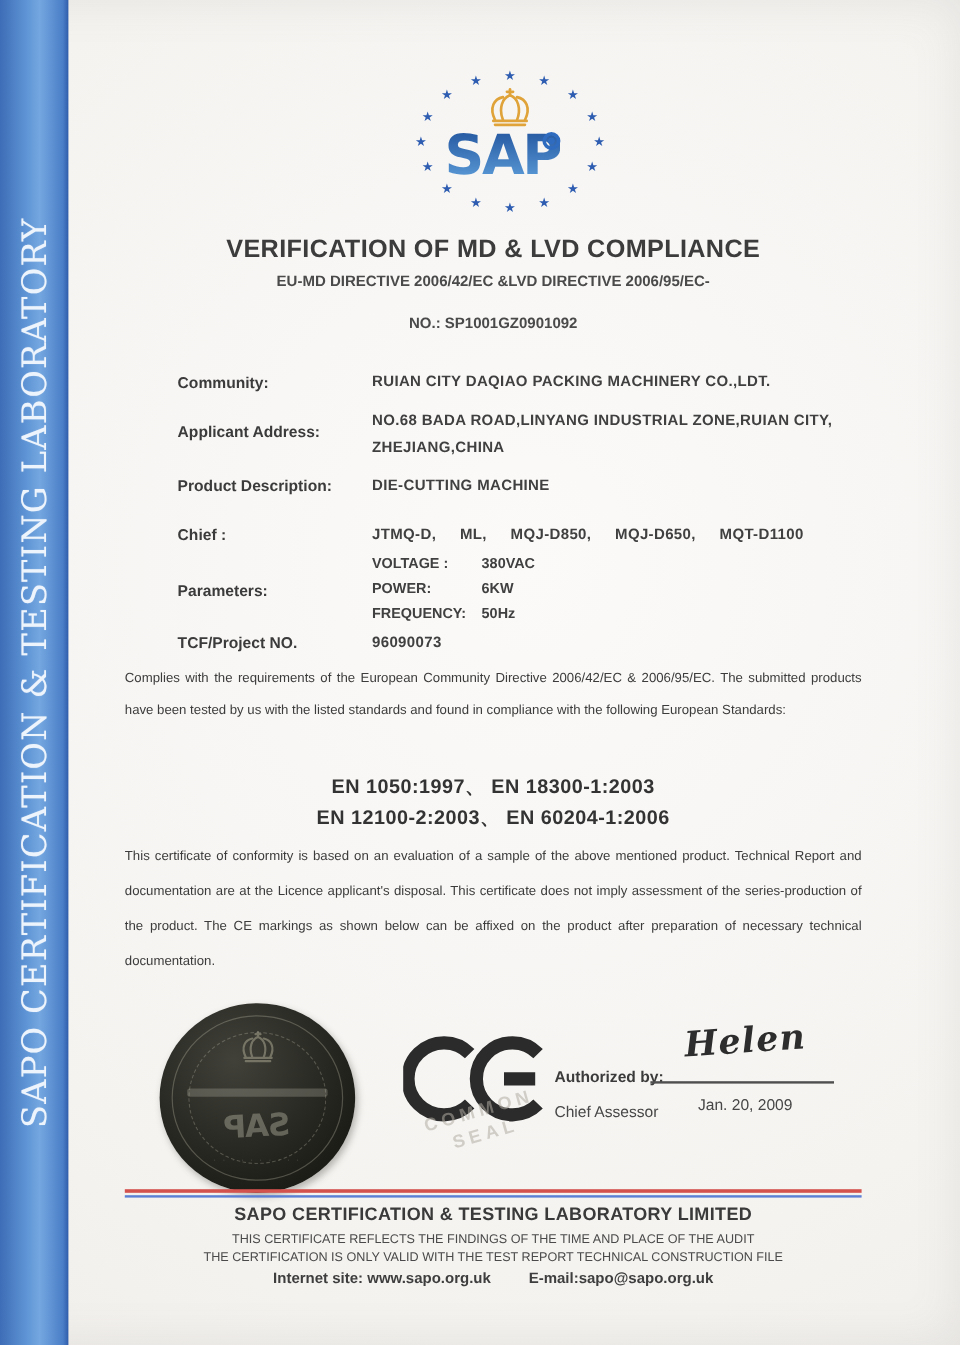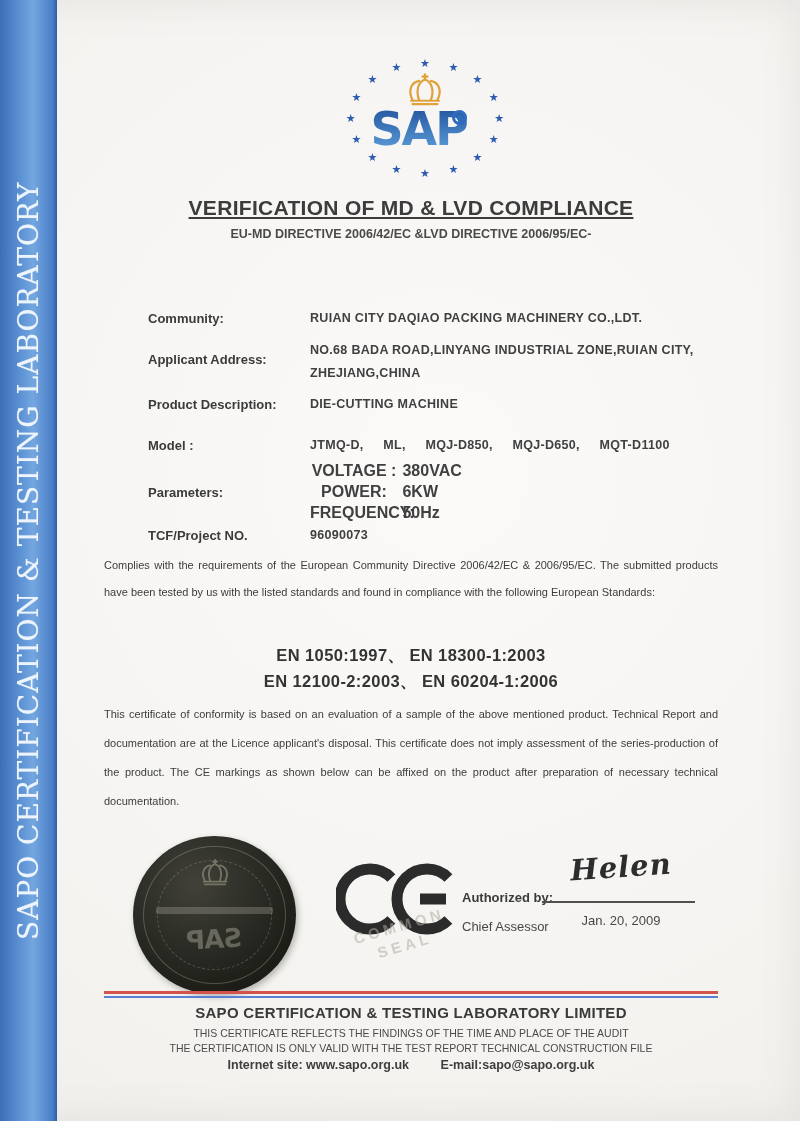--- a/index.html
+++ b/index.html
@@ -148,7 +148,7 @@
     <div class="logo-ball"></div>
   </div>
 
-  <div class="center-band title" style="position:absolute;text-decoration:underline;">VERIFICATION OF MD &amp; LVD COMPLIANCE</div>
+  <div class="center-band title" style="position:absolute;">VERIFICATION OF MD &amp; LVD COMPLIANCE</div>
   <div class="center-band directive" style="position:absolute;">EU-MD DIRECTIVE 2006/42/EC &amp;LVD DIRECTIVE 2006/95/EC-</div>
 
   <div class="lbl" style="top:311px;">Community:</div>

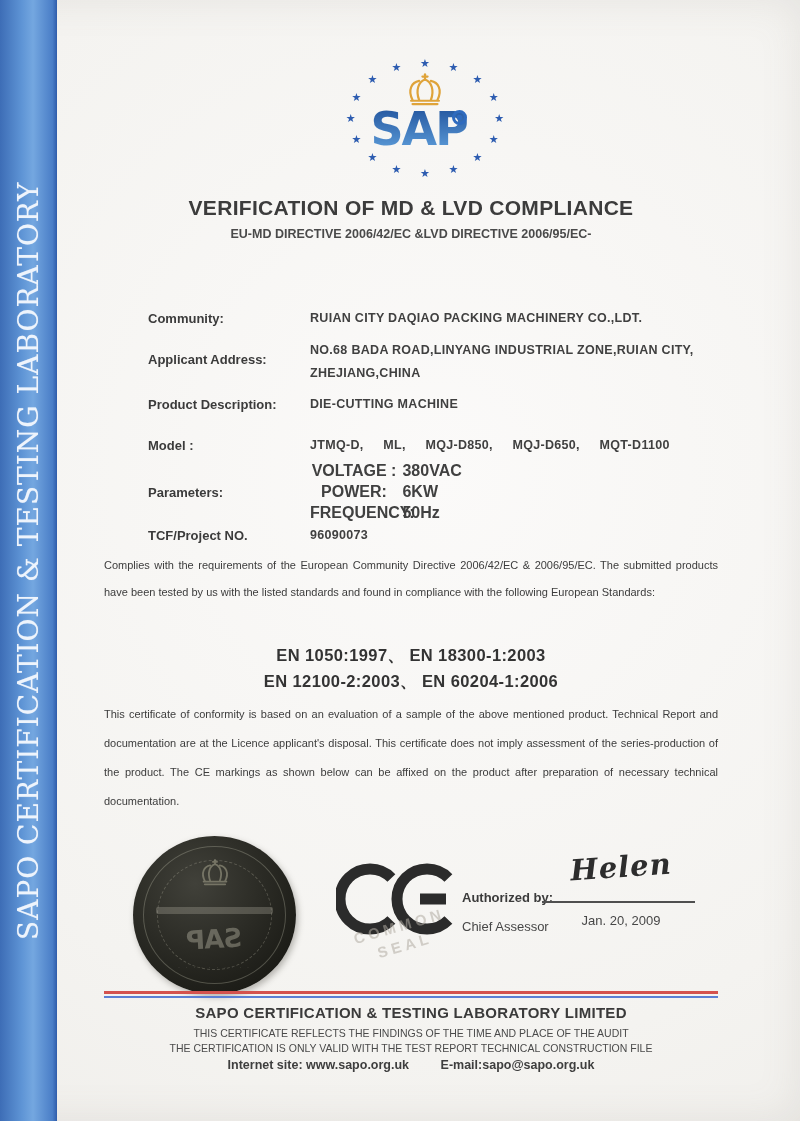--- a/index.html
+++ b/index.html
@@ -150,6 +150,7 @@
 
   <div class="center-band title" style="position:absolute;">VERIFICATION OF MD &amp; LVD COMPLIANCE</div>
   <div class="center-band directive" style="position:absolute;">EU-MD DIRECTIVE 2006/42/EC &amp;LVD DIRECTIVE 2006/95/EC-</div>
+  <div class="center-band certno" style="position:absolute;">NO.: SP1001GZ0901092</div>
 
   <div class="lbl" style="top:311px;">Community:</div>
   <div class="val" style="top:311px;">RUIAN CITY DAQIAO PACKING MACHINERY CO.,LDT.</div>

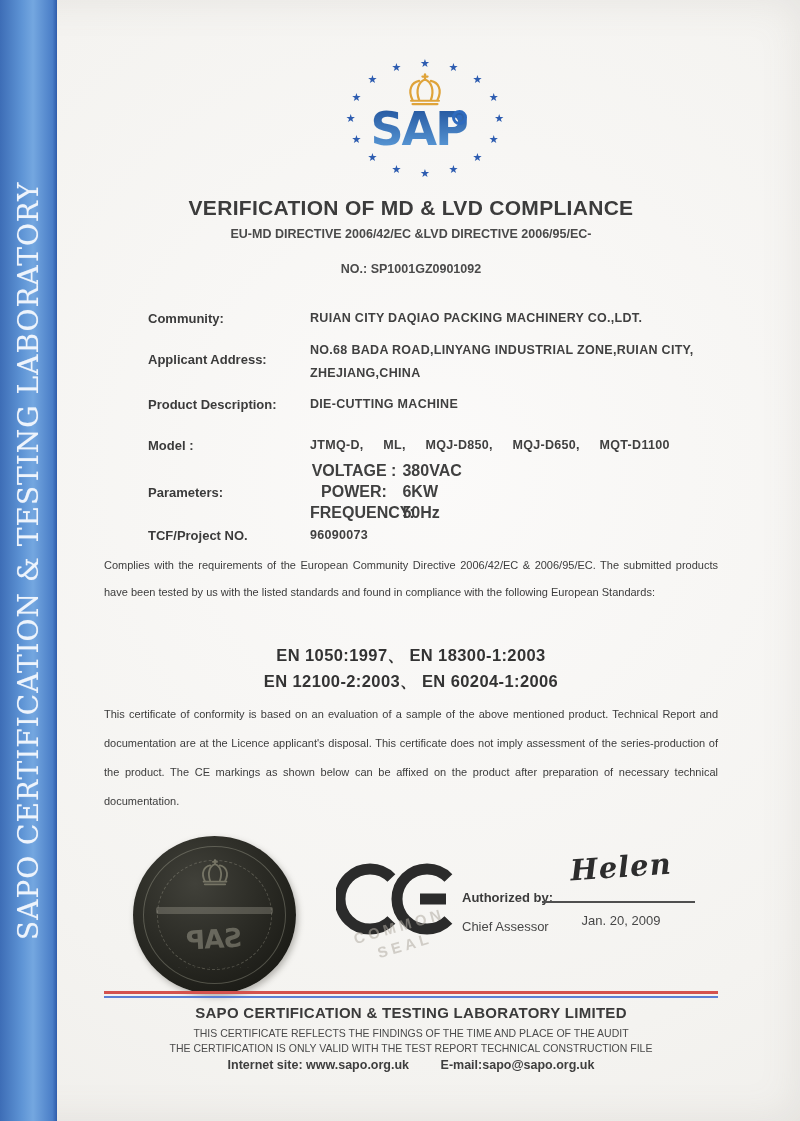--- a/index.html
+++ b/index.html
@@ -161,7 +161,7 @@
   <div class="lbl" style="top:397px;">Product Description:</div>
   <div class="val" style="top:397px;">DIE-CUTTING MACHINE</div>
 
-  <div class="lbl" style="top:438px;">Model :</div>
+  <div class="lbl" style="top:438px;">Chief :</div>
   <div class="val val-model" style="top:438px;">JTMQ-D, ML, MQJ-D850, MQJ-D650, MQT-D1100</div>
 
   <div class="lbl" style="top:485px;">Parameters:</div>

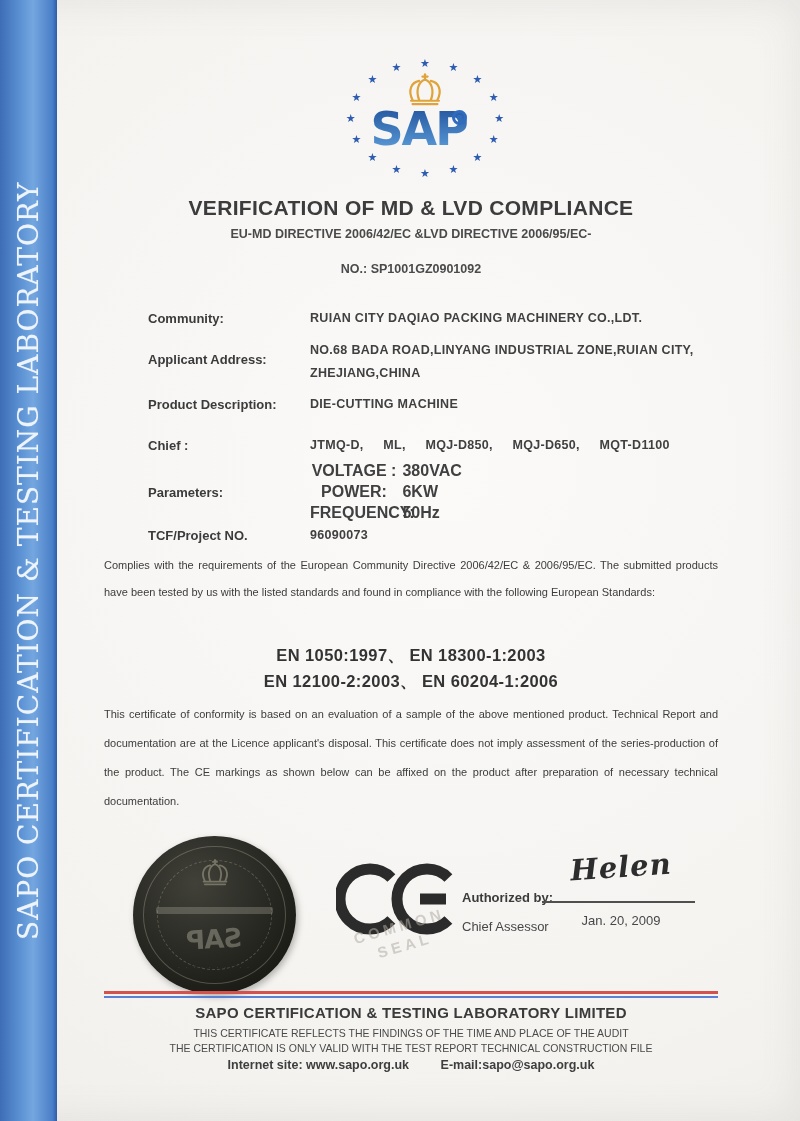--- a/index.html
+++ b/index.html
@@ -51,7 +51,7 @@
   .lbl { position:absolute; left:148px; font-size:13px; font-weight:700; color:#3b3b3b; }
   .val { position:absolute; left:310px; font-size:12.5px; font-weight:700; color:#404040; letter-spacing:.3px; }
   .val-model { word-spacing:16px; }
-  .param-row { position:absolute; left:310px; font-size:16px; font-weight:700; color:#404040;text-align:center; }
+  .param-row { position:absolute; left:310px; font-size:12px; font-weight:700; color:#404040; }
   .param-name { display:inline-block; width:88px; }
 
   

